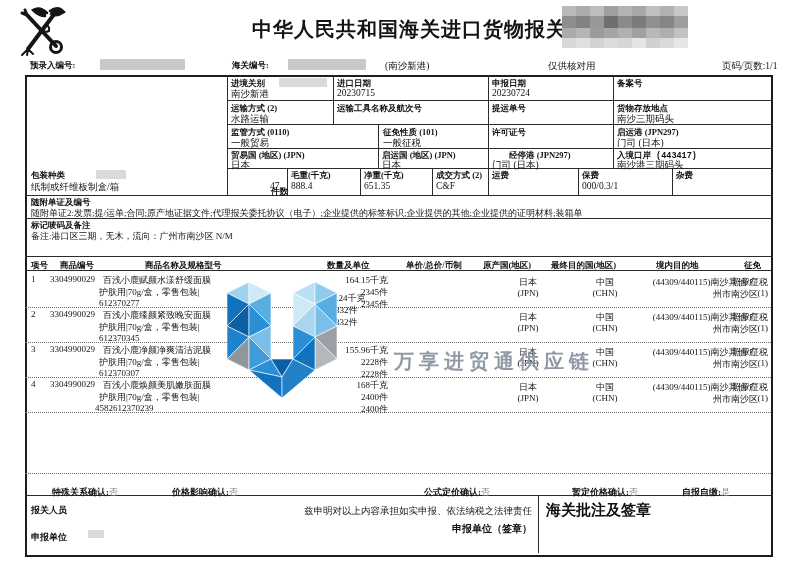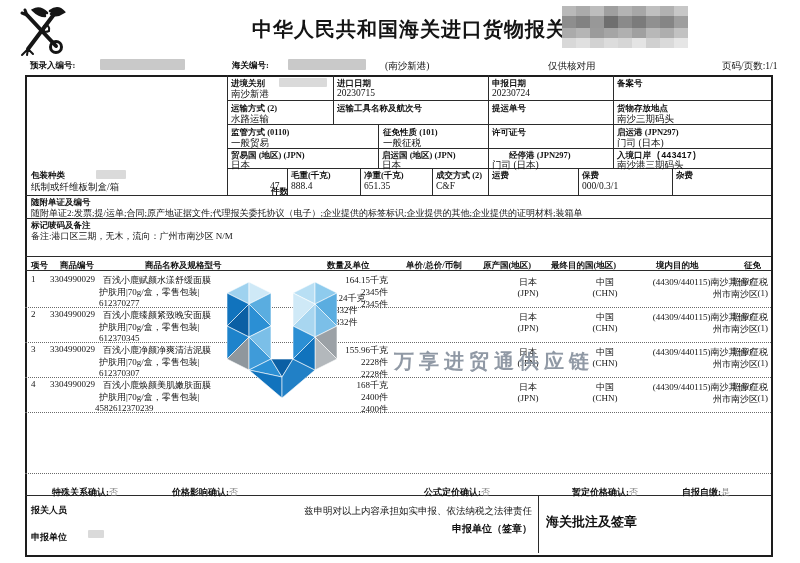--- a/index.html
+++ b/index.html
@@ -331,7 +331,7 @@
     <div>兹申明对以上内容承担如实申报、依法纳税之法律责任</div>
     <div class="lbl" style="font-size:10px;">申报单位（签章）</div>
   </div>
-  <div class="abs lbl" style="left:546px;top:501px;font-size:13px;margin-top:12px;">海关批注及签章</div>
+  <div class="abs lbl" style="left:546px;top:501px;font-size:15px;">海关批注及签章</div>
 
 </div>
 

